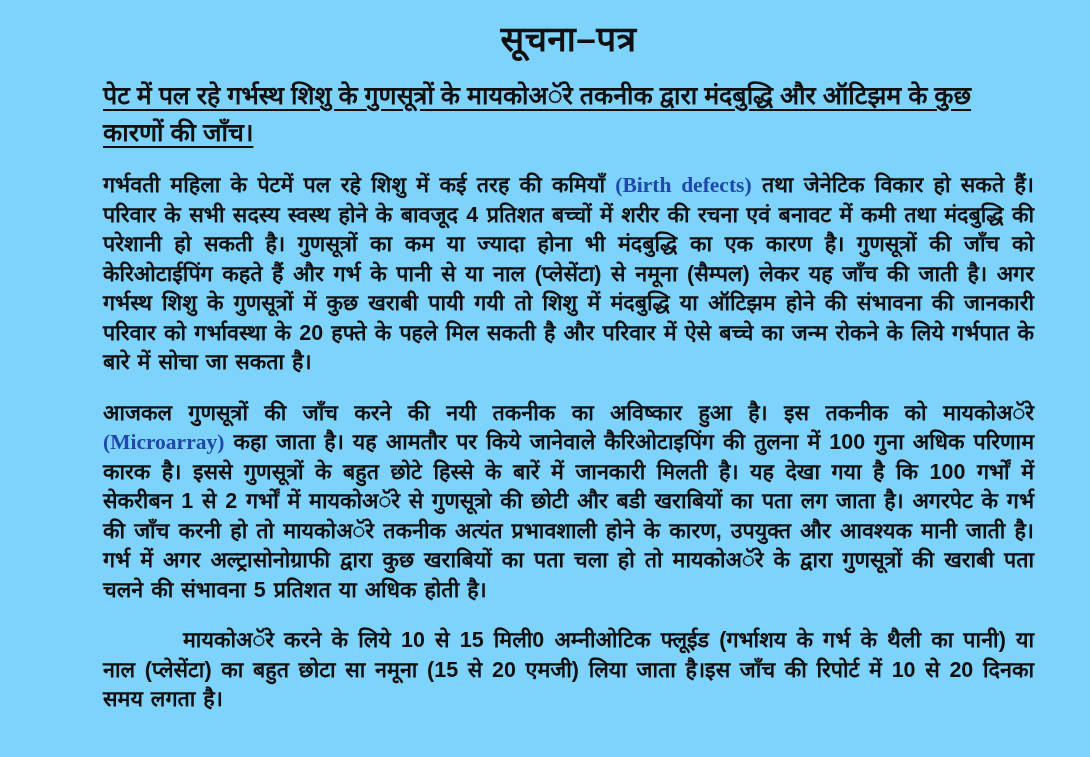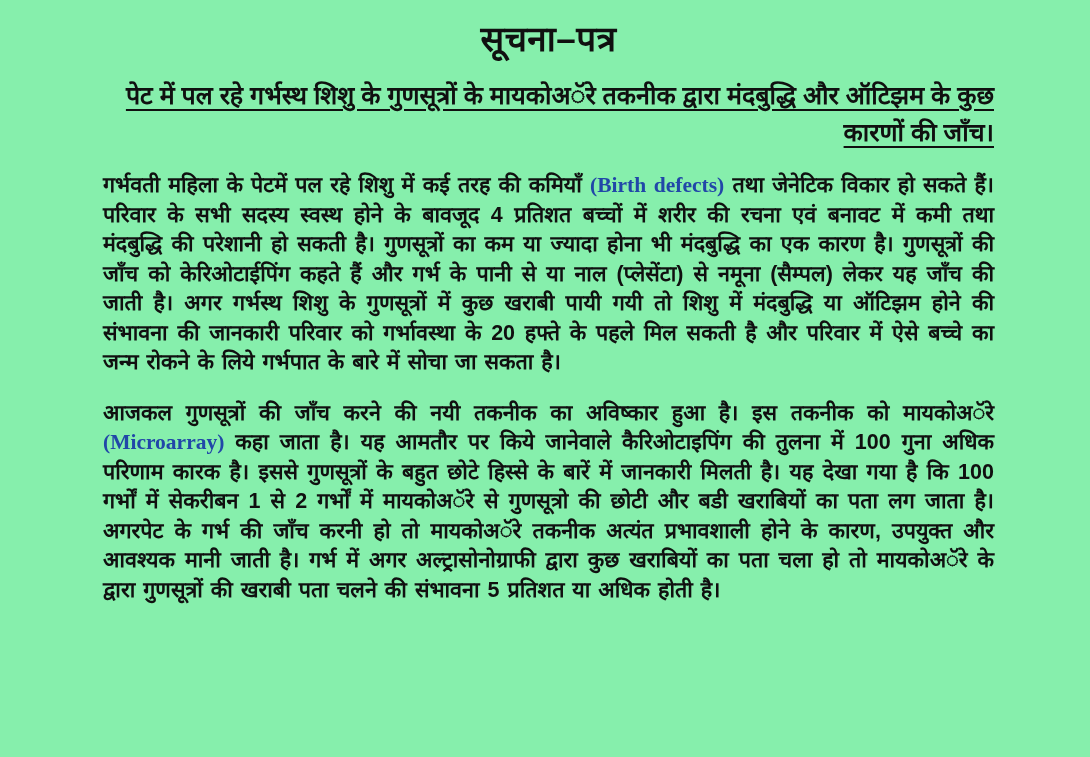--- a/index.html
+++ b/index.html
@@ -11,8 +11,8 @@
     width: 1090px;
     height: 757px;
     box-sizing: border-box;
-    background: #86efac;
-    padding: 14px 96px 10px 103px;
+    background: #7dd3fc;
+    padding: 14px 56px 10px 103px;
     overflow: hidden;
     font-family: "Liberation Sans", sans-serif;
     color: #101010;

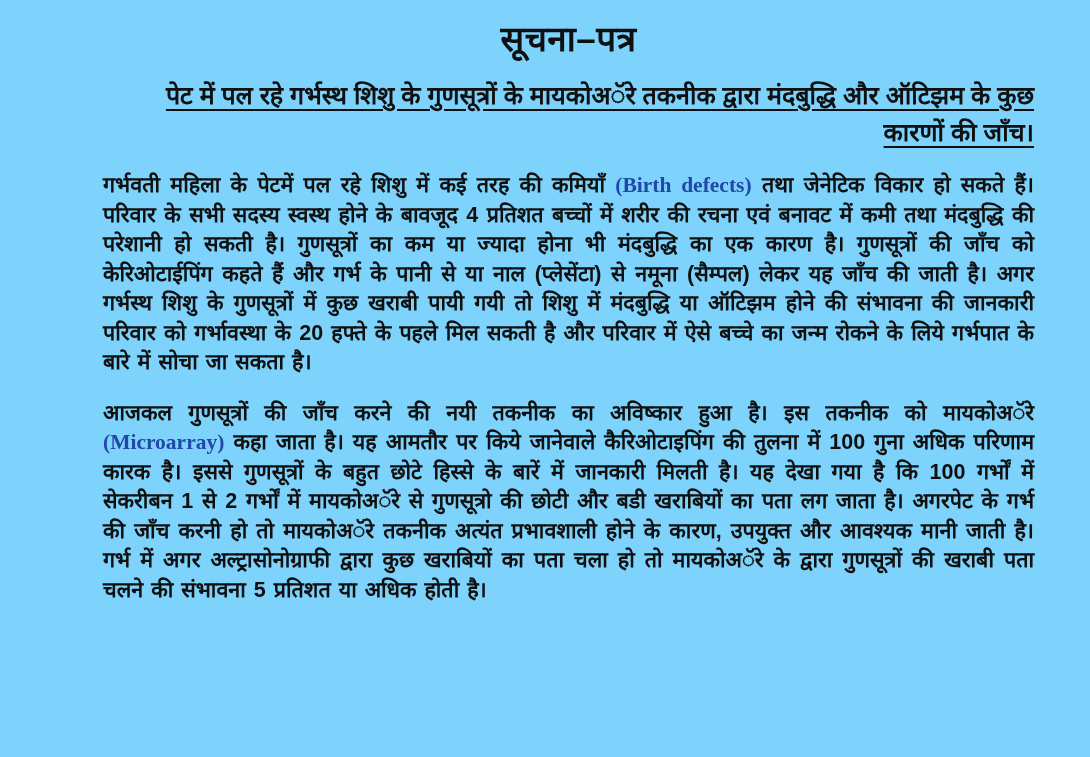--- a/index.html
+++ b/index.html
@@ -26,7 +26,7 @@
   }
   .doc-subtitle {
     margin: 0 0 20px 0;
-    text-align: right;
+    text-align: left;
     font-size: 25px;
     font-weight: bold;
     line-height: 37px;

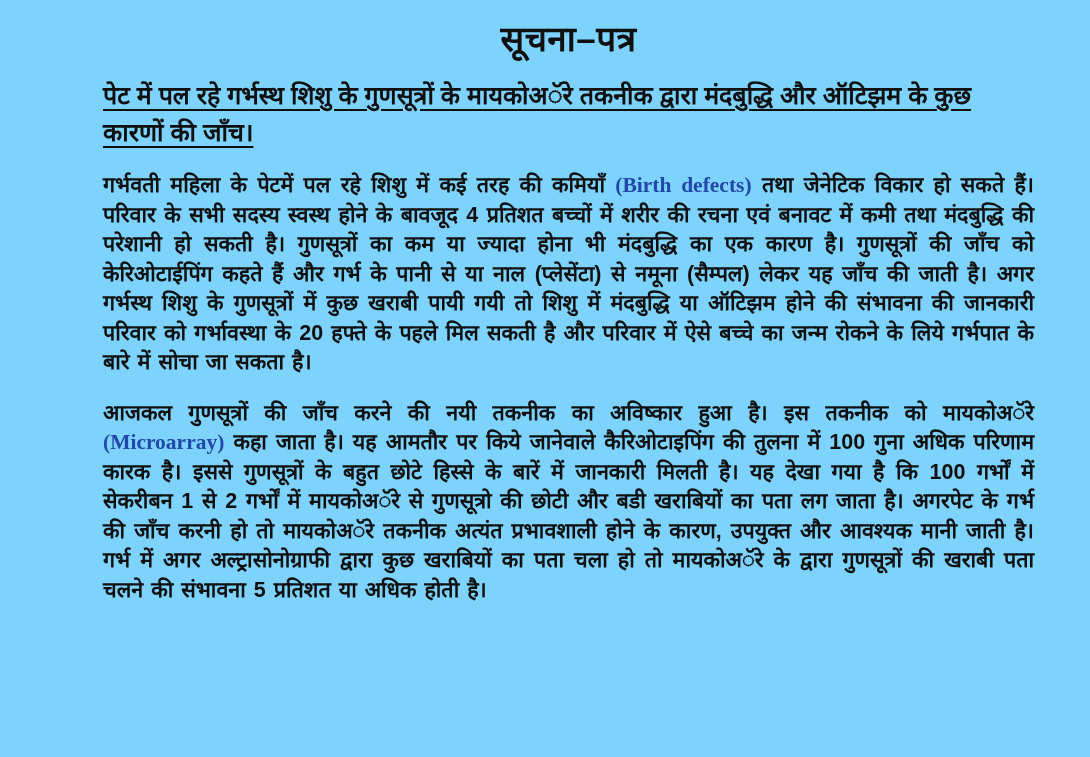--- a/index.html
+++ b/index.html
@@ -66,6 +66,7 @@
 
   <p class="body-para"><span>आजकल गुणसूत्रों की जाँच करने की नयी तकनीक का अविष्कार हुआ है। इस तकनीक को मायकोअॅरे </span><span class="en-term">(Microarray)</span><span> कहा जाता है। यह आमतौर पर किये जानेवाले कैरिओटाइपिंग की तुलना में 100 गुना अधिक परिणाम कारक है। इससे गुणसूत्रों के बहुत छोटे हिस्से के बारें में जानकारी मिलती है। यह देखा गया है कि 100 गर्भों में सेकरीबन 1 से 2 गर्भों में मायकोअॅरे से गुणसूत्रो की छोटी और बडी खराबियों का पता लग जाता है। अगरपेट के गर्भ की जाँच करनी हो तो मायकोअॅरे तकनीक अत्यंत प्रभावशाली होने के कारण, उपयुक्त और आवश्यक मानी जाती है। गर्भ में अगर अल्ट्रासोनोग्राफी द्वारा कुछ खराबियों का पता चला हो तो मायकोअॅरे के द्वारा गुणसूत्रों की खराबी पता चलने की संभावना 5 प्रतिशत या अधिक होती है।</span></p>
 
+  <p class="body-para indent-first">मायकोअॅरे करने के लिये 10 से 15 मिली0 अम्नीओटिक फ्लूईड (गर्भाशय के गर्भ के थैली का पानी) या नाल (प्लेसेंटा) का बहुत छोटा सा नमूना (15 से 20 एमजी) लिया जाता है।इस जाँच की रिपोर्ट में 10 से 20 दिनका समय लगता है।</p>
 
 </div>
 

